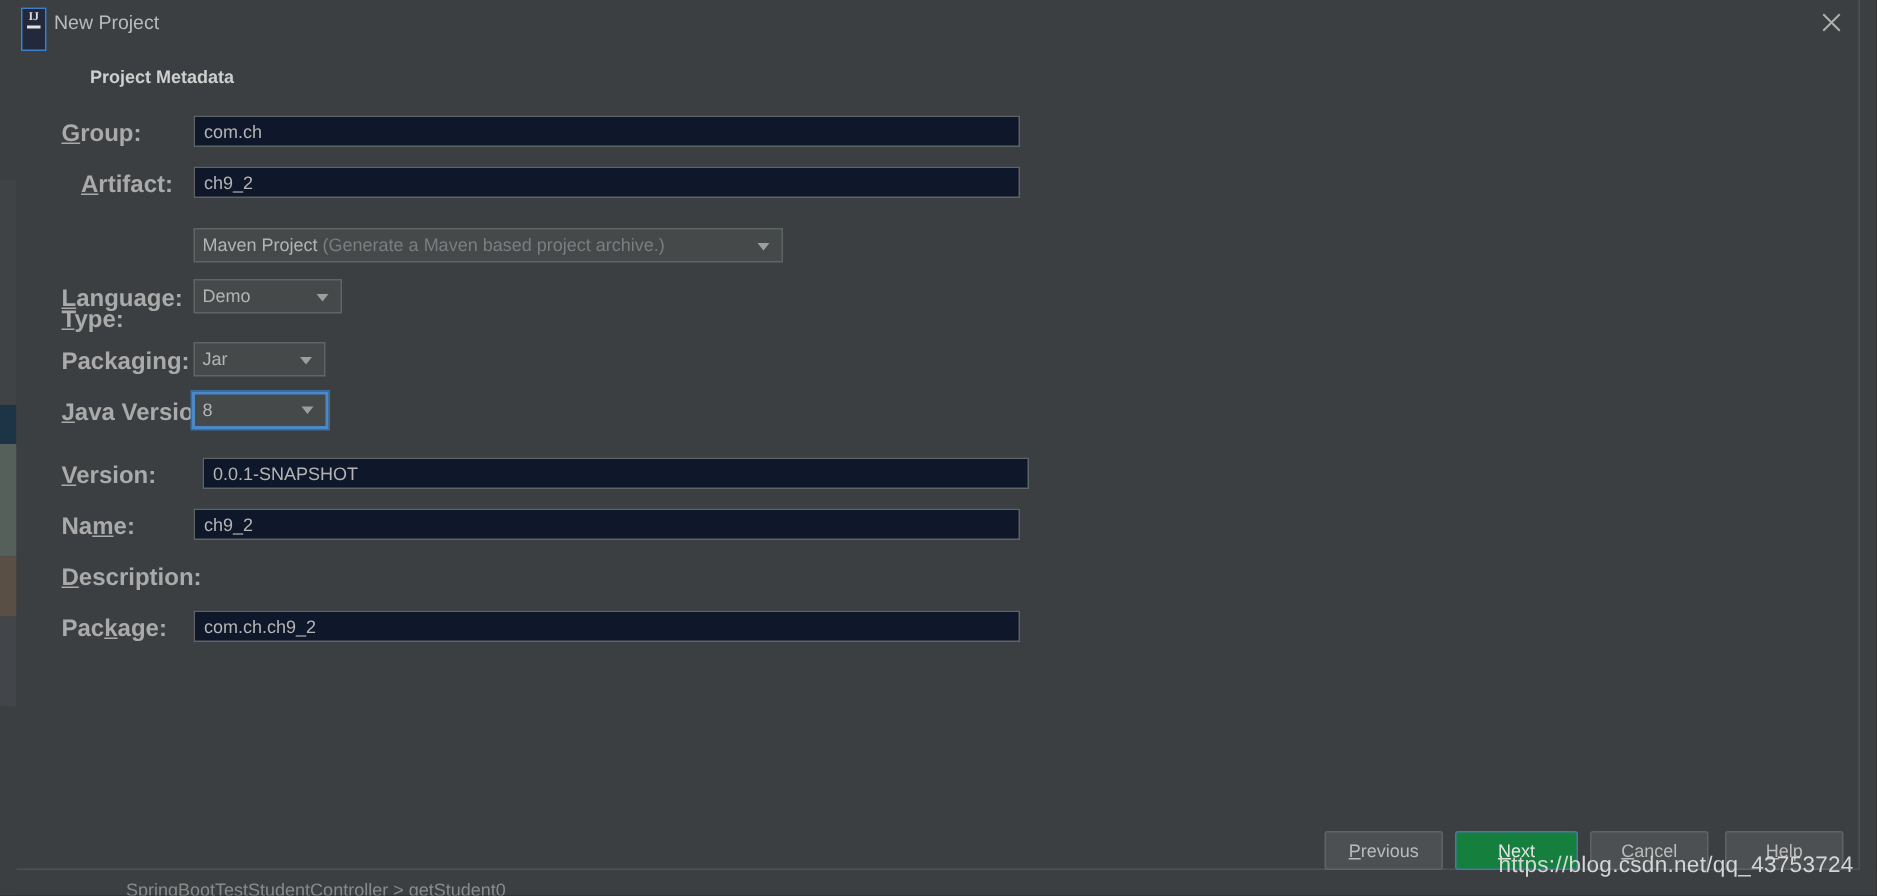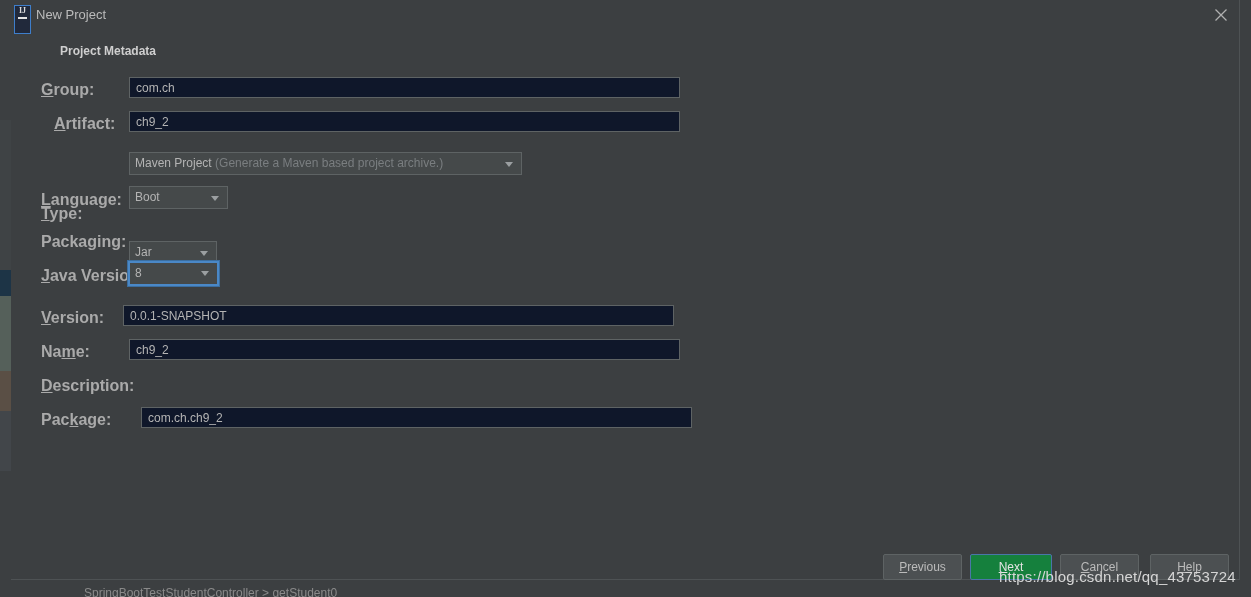--- a/index.html
+++ b/index.html
@@ -263,7 +263,7 @@
 
   <div class="field-label" style="left:30px; top:191px;"><span class="mn">L</span>anguage:</div>
   <div class="combo" style="left:118px; top:186px; width:99px;">
-    <span>Boot</span>
+    <span>Demo</span>
     <span class="arrow"></span>
   </div>
 

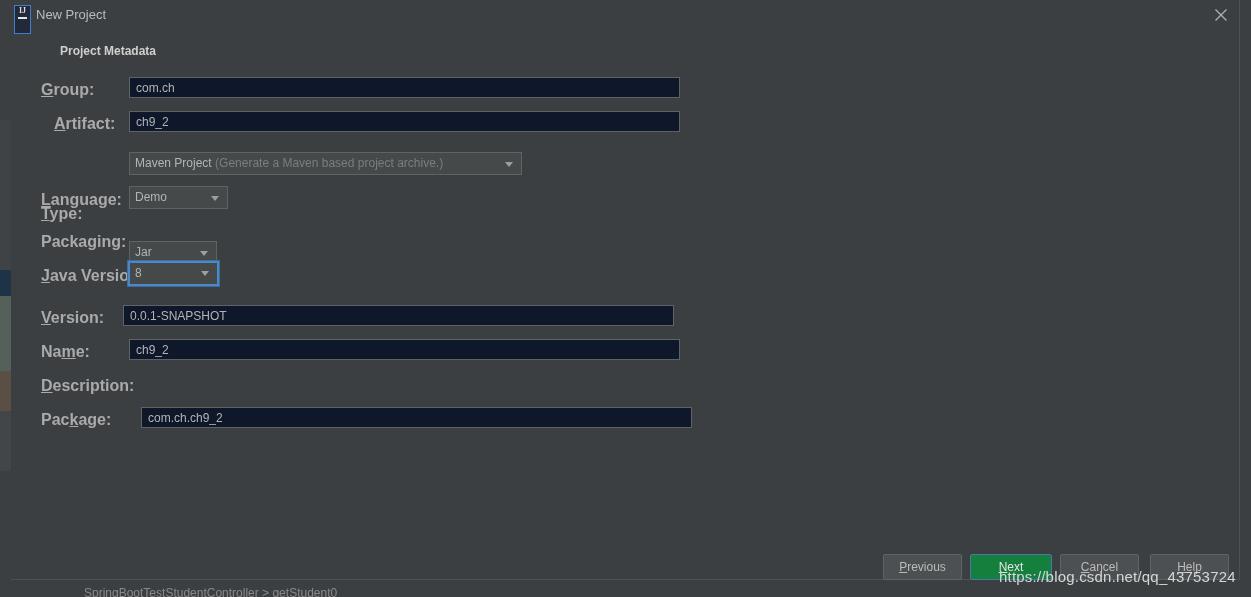--- a/index.html
+++ b/index.html
@@ -268,7 +268,7 @@
   </div>
 
   <div class="field-label" style="left:30px; top:233px;">Packa<span class="mn">g</span>ing:</div>
-  <div class="combo" style="left:118px; top:228px; width:88px;margin-top:13px;">
+  <div class="combo" style="left:118px; top:228px; width:88px;">
     <span>Jar</span>
     <span class="arrow"></span>
   </div>

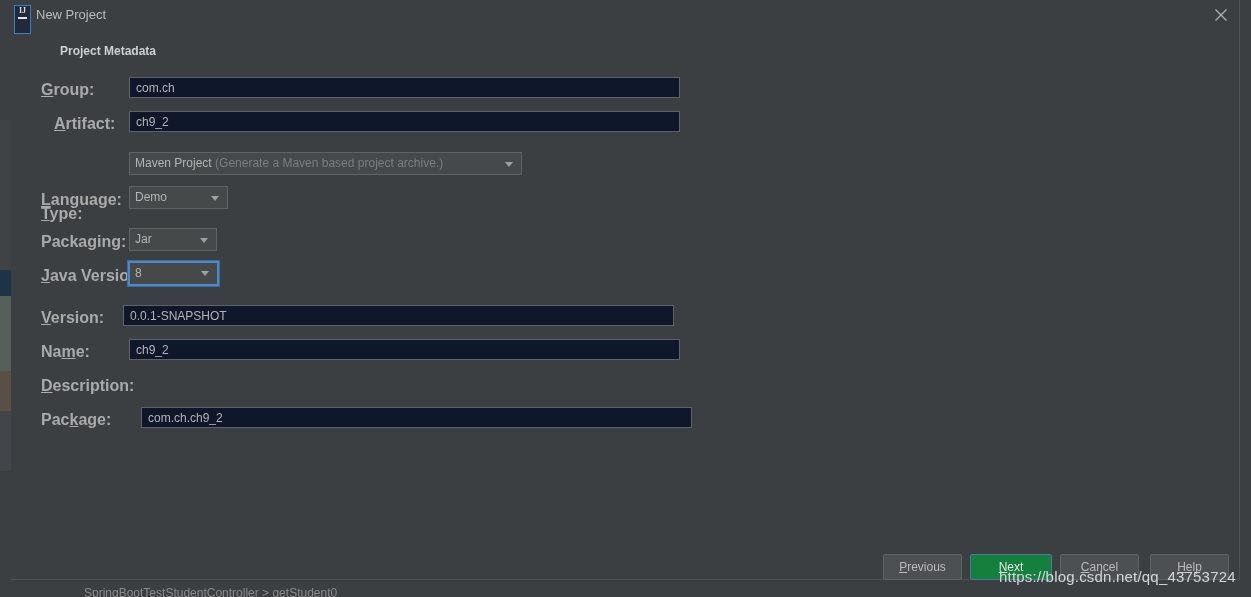--- a/index.html
+++ b/index.html
@@ -280,7 +280,7 @@
   </div>
 
   <div class="field-label" style="left:30px; top:309px;"><span class="mn">V</span>ersion:</div>
-  <input class="text-input" style="left: 112px; top: 305px; width: 551px;" readonly="" value="0.0.1-SNAPSHOT">
+  <input class="text-input" style="left: 124px; top: 305px; width: 551px;" readonly="" value="0.0.1-SNAPSHOT">
 
   <div class="field-label" style="left:30px; top:343px;">Na<span class="mn">m</span>e:</div>
   <input class="text-input" style="left: 118px; top: 339px; width: 551px;" readonly="" value="ch9_2">

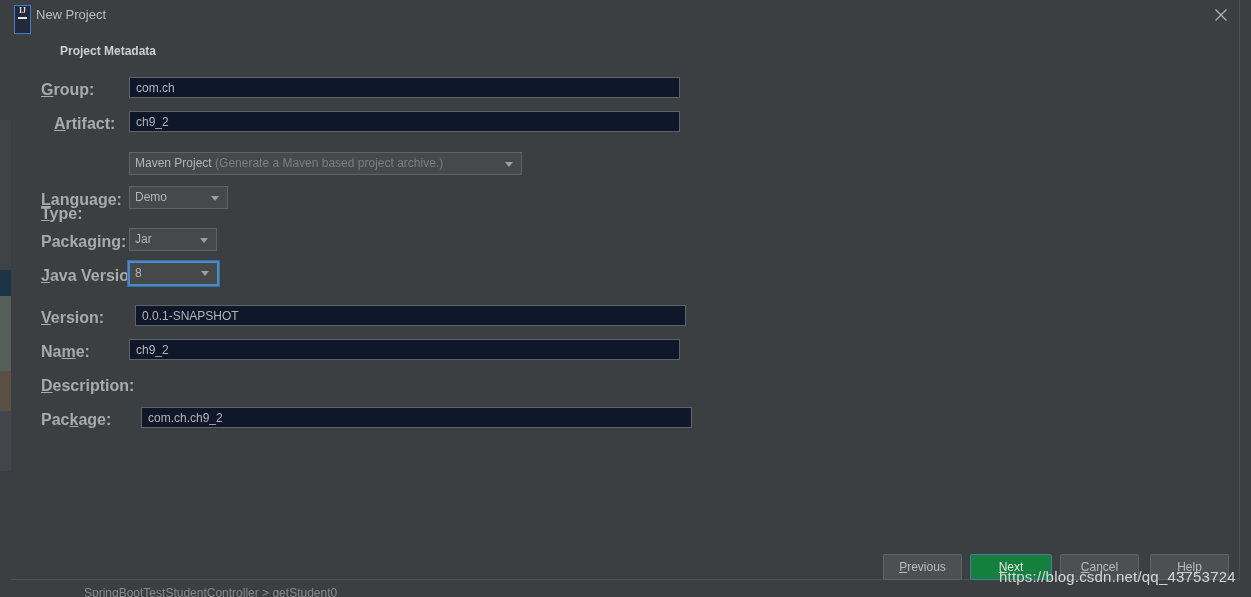--- a/index.html
+++ b/index.html
@@ -288,7 +288,7 @@
   <div class="field-label" style="left:30px; top:377px;"><span class="mn">D</span>escription:</div>
 
   <div class="field-label" style="left:30px; top:411px;">Pac<span class="mn">k</span>age:</div>
-  <input class="text-input" style="left: 118px; top: 407px; width: 551px; margin-left: 12px;" readonly="" value="com.ch.ch9_2">
+  <input class="text-input" style="left: 118px; top: 407px; width: 551px;" readonly="" value="com.ch.ch9_2">
 
   <div class="dlg-button" style="left:872px; top:554px; width:79px;"><span class="mn">P</span>revious</div>
   <div class="dlg-button default" style="left:959px; top:554px; width:82px;"><span class="mn">N</span>ext</div>

